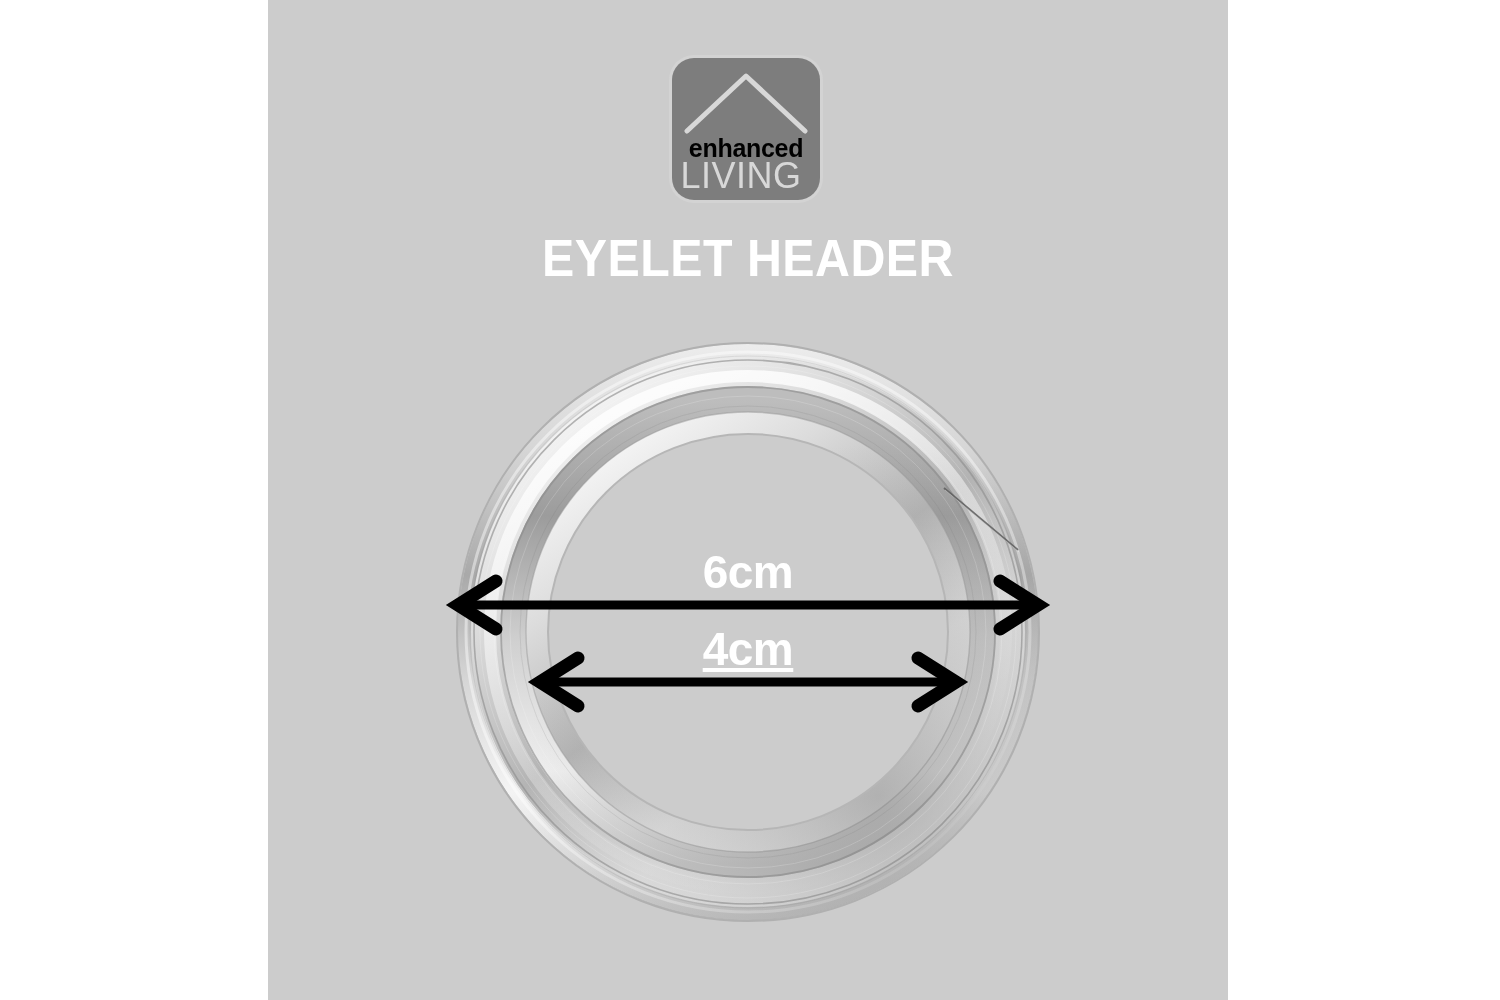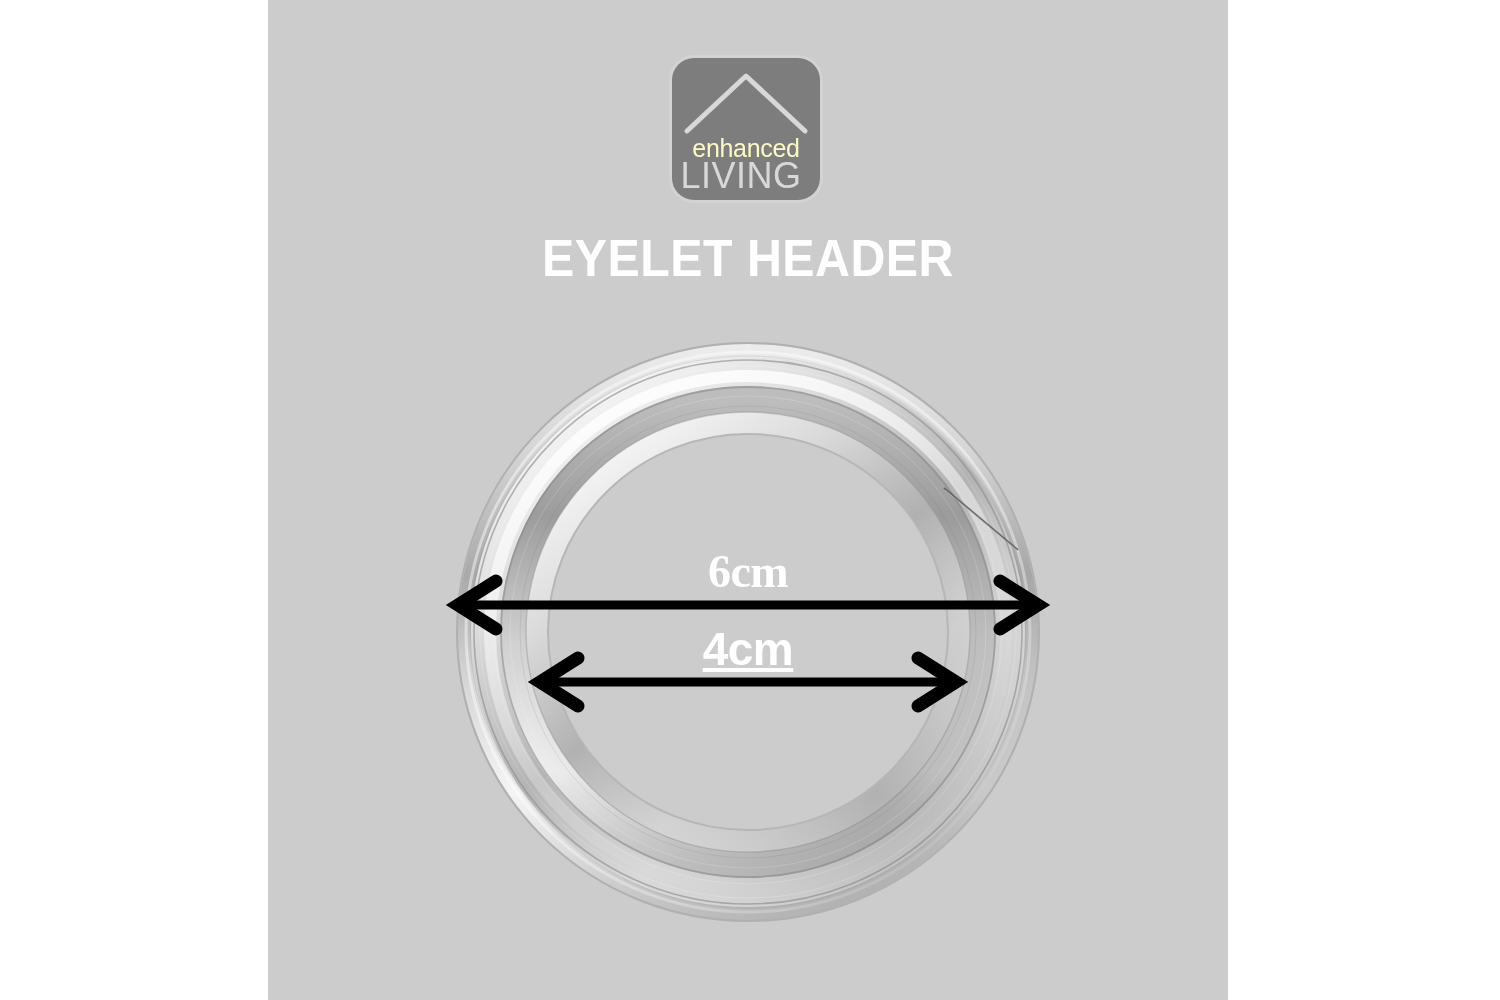--- a/index.html
+++ b/index.html
@@ -50,9 +50,9 @@
     top: 78px;
     width: 148px;
     text-align: center;
-    color: #fef9c3;
+    color: #000000;
     font-size: 25px;
-    font-weight: 400;
+    font-weight: 700;
     letter-spacing: -0.3px;
     line-height: 1;
     font-family: "Liberation Sans", sans-serif;

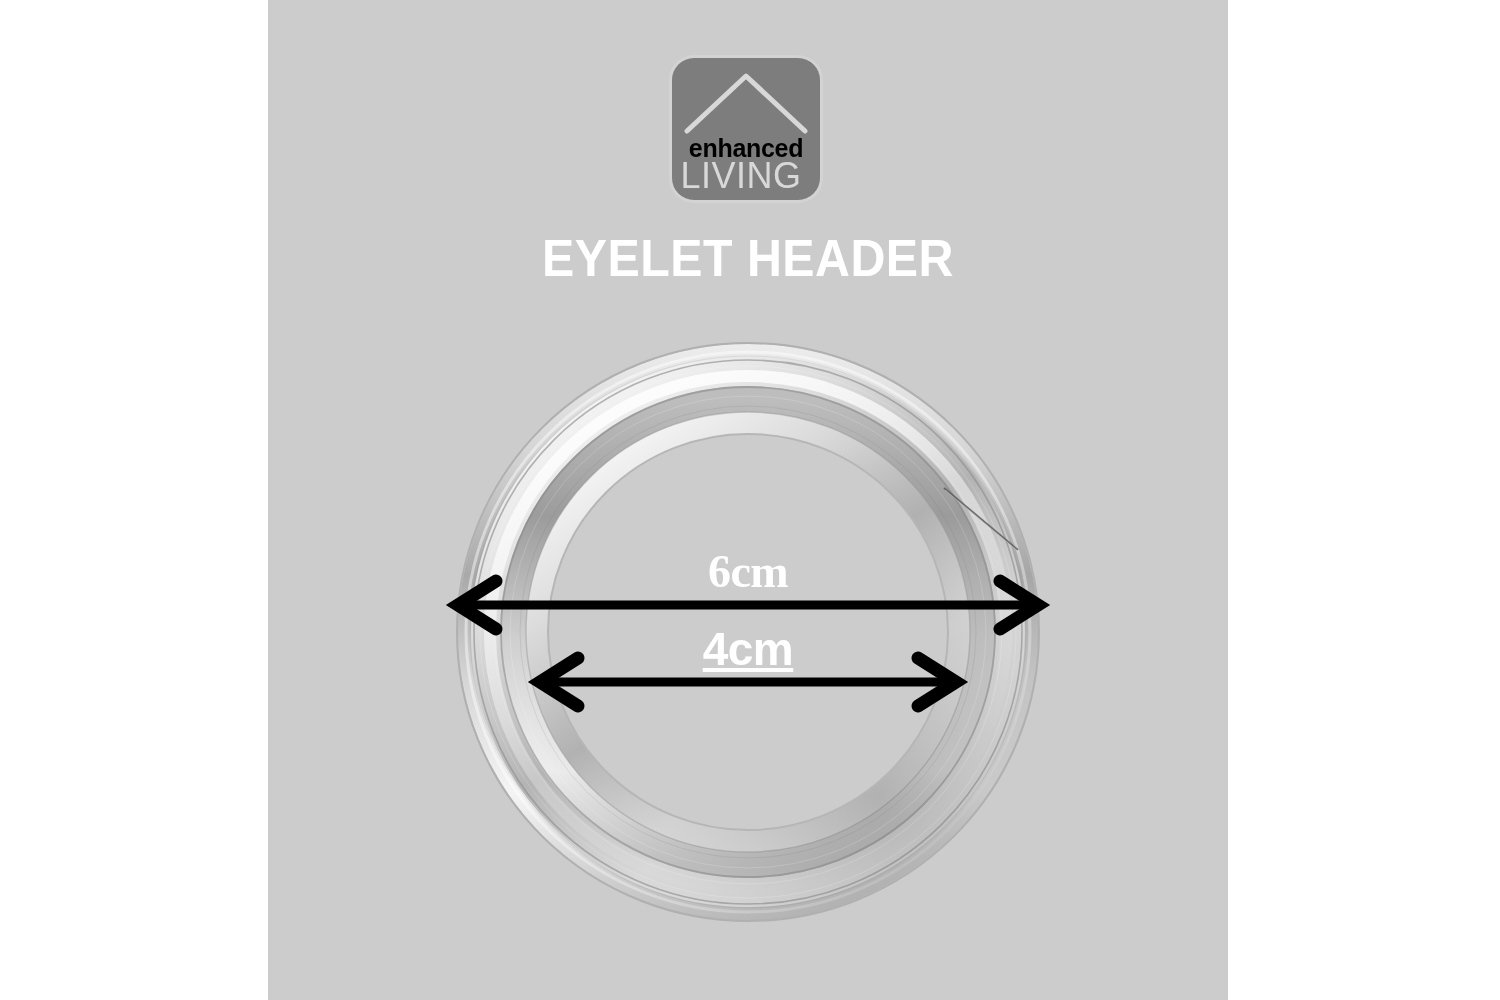--- a/index.html
+++ b/index.html
@@ -116,7 +116,7 @@
     white-space: nowrap;
     text-align: center;
   }
-  .dim-label-outer { left: 268px; top: 545px; width: 960px; font-family: Liberation Serif, serif; }
+  .dim-label-outer { left: 268px; top: 545px; width: 960px; }
   .dim-label-inner { left: 268px; top: 622px; width: 960px; text-decoration: underline; }
 </style>
 </head>

